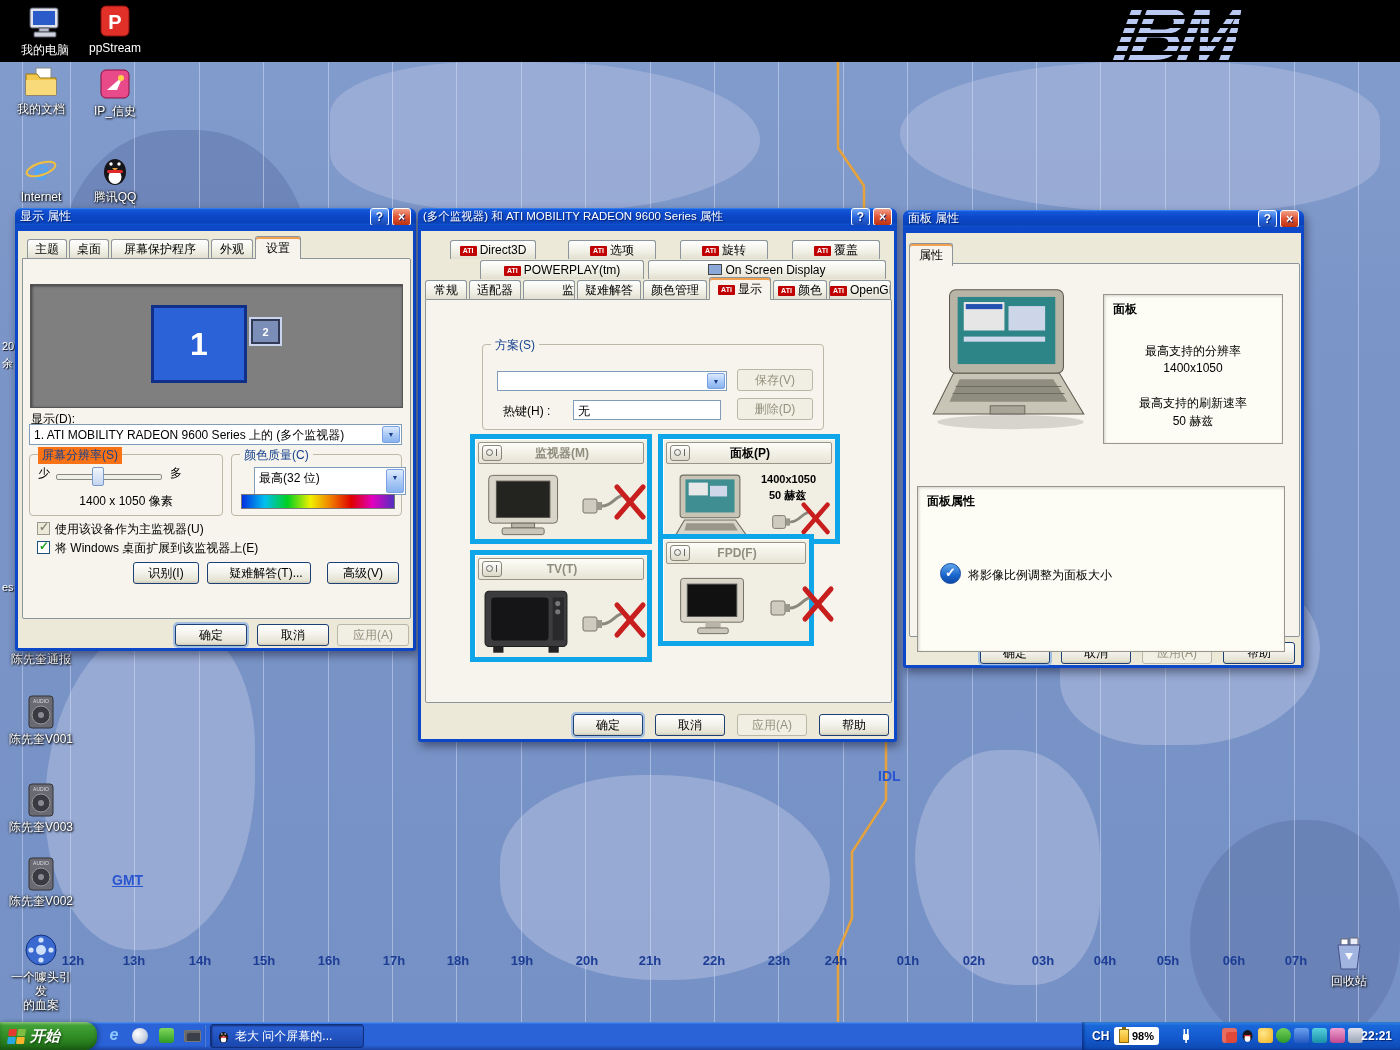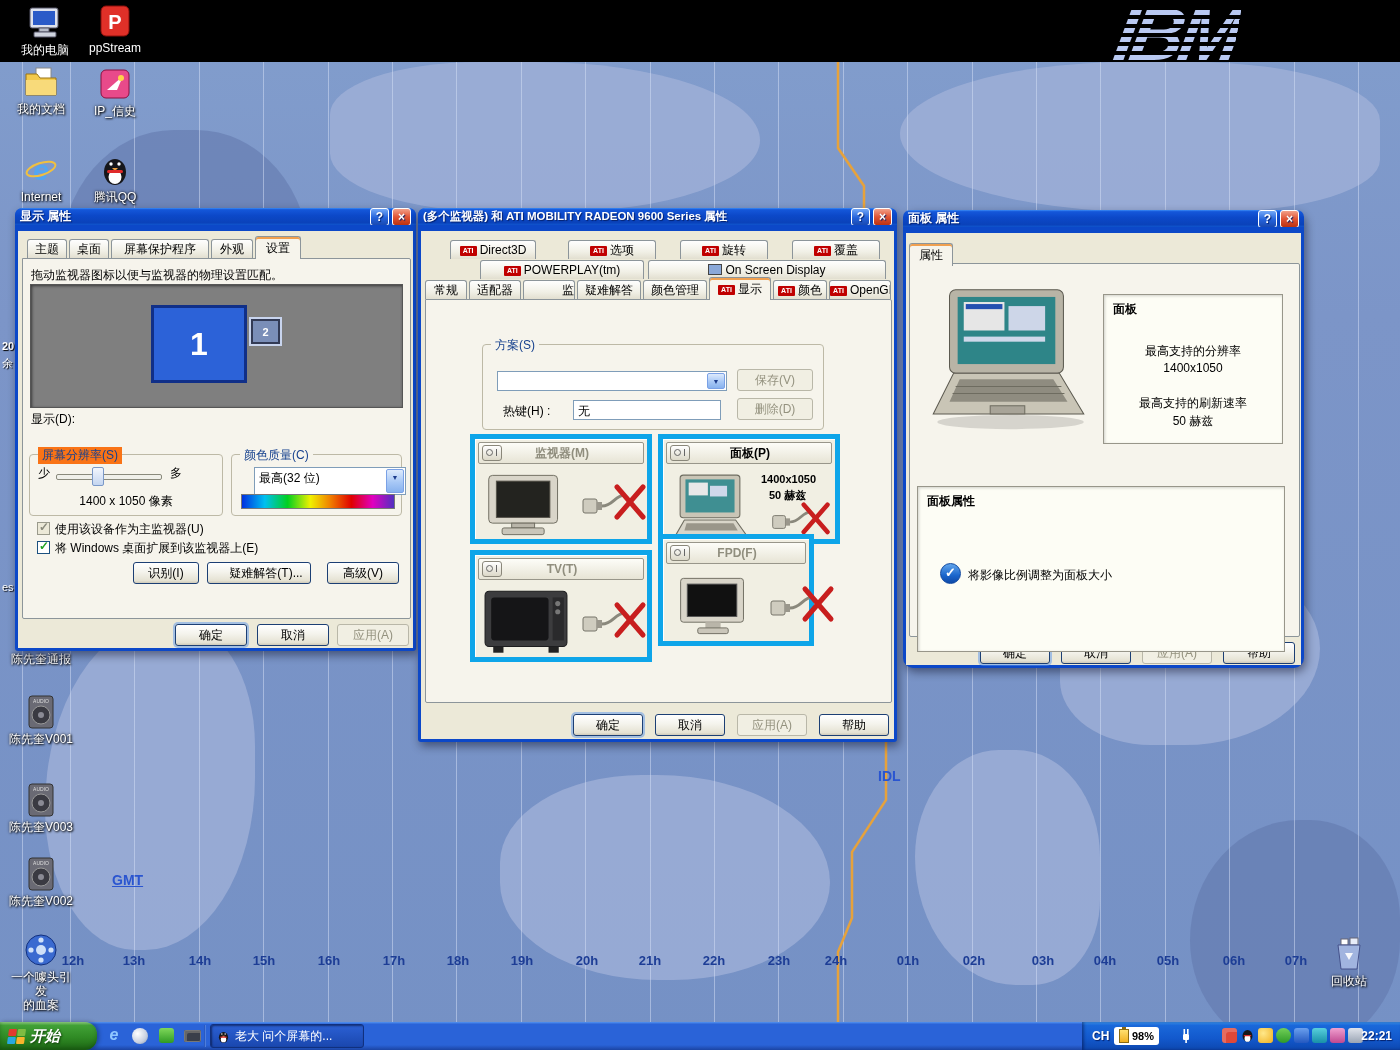--- a/index.html
+++ b/index.html
@@ -31,7 +31,7 @@
   .tbar{position:absolute;left:0;right:0;top:0;height:17px;border-radius:7px 7px 0 0;
         background:linear-gradient(180deg,#3c8cf4 0%,#1457da 10%,#0c48c8 45%,#0a42ba 86%,#1055ce 100%);
         display:flex;align-items:center;padding:0 5px;box-sizing:border-box;color:#fff;
-        font-weight:bold;font-size:12px;text-shadow:1px 1px 1px #04206b;white-space:nowrap;overflow:hidden;}
+        font-weight:normal;font-size:12px;text-shadow:1px 1px 1px #04206b;white-space:nowrap;overflow:hidden;}
   .tbar .sp{flex:1;}
   .tb-btn{width:19px;height:18px;margin-left:3px;border:1px solid #fff;border-radius:3px;flex:none;
           color:#fff;font-size:12px;font-weight:bold;text-align:center;line-height:16px;box-sizing:border-box;}

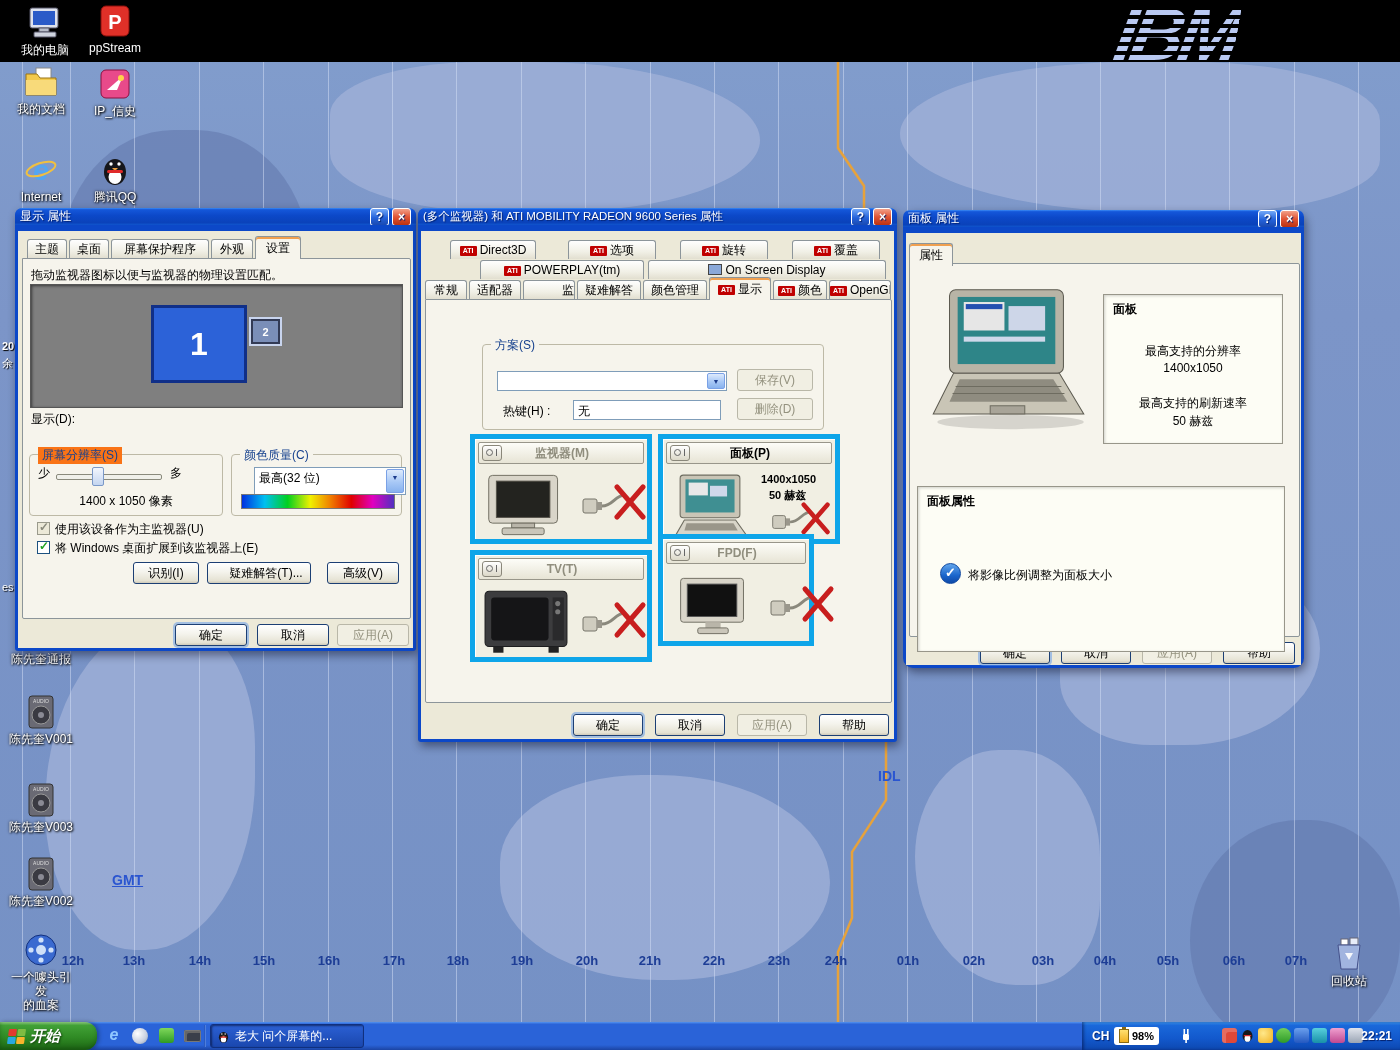--- a/index.html
+++ b/index.html
@@ -482,7 +482,7 @@
   <div class="btn" style="left:401px;top:506px;width:70px;">帮助</div>
 </div>
 
-<div class="win" style="left:903px;top:210px;width:401px;height:458px;border-radius:10px;">
+<div class="win" style="left:903px;top:210px;width:401px;height:458px;">
   <div class="face"></div>
   <div class="tbar">
     <span>面板 属性</span>

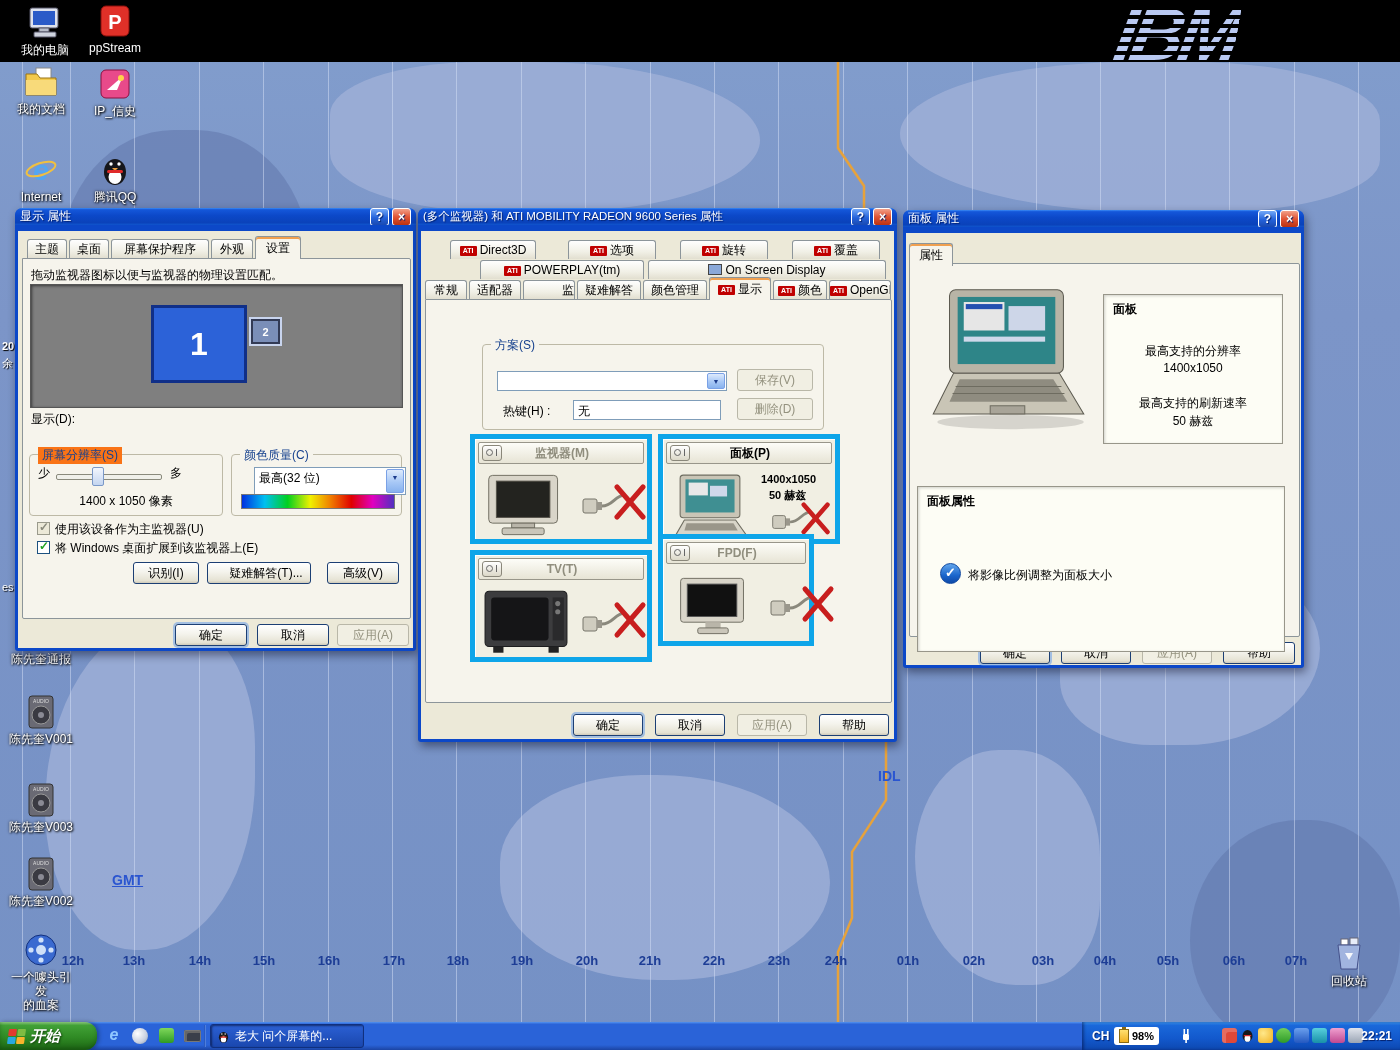--- a/index.html
+++ b/index.html
@@ -301,7 +301,6 @@
   <div class="tab active" style="left:240px;top:31px;width:46px;"><span>设置</span></div>
   <div class="tab-page" style="left:7px;top:50px;width:387px;height:359px;"></div>
 
-  <div style="position:absolute;left:16px;top:59px;width:362px;font-size:12px;z-index:2;">拖动监视器图标以便与监视器的物理设置匹配。</div>
 
   <div class="preview" style="left:15px;top:76px;width:371px;height:122px;z-index:2;">
     <div class="mon1" style="left:120px;top:20px;width:90px;height:72px;">

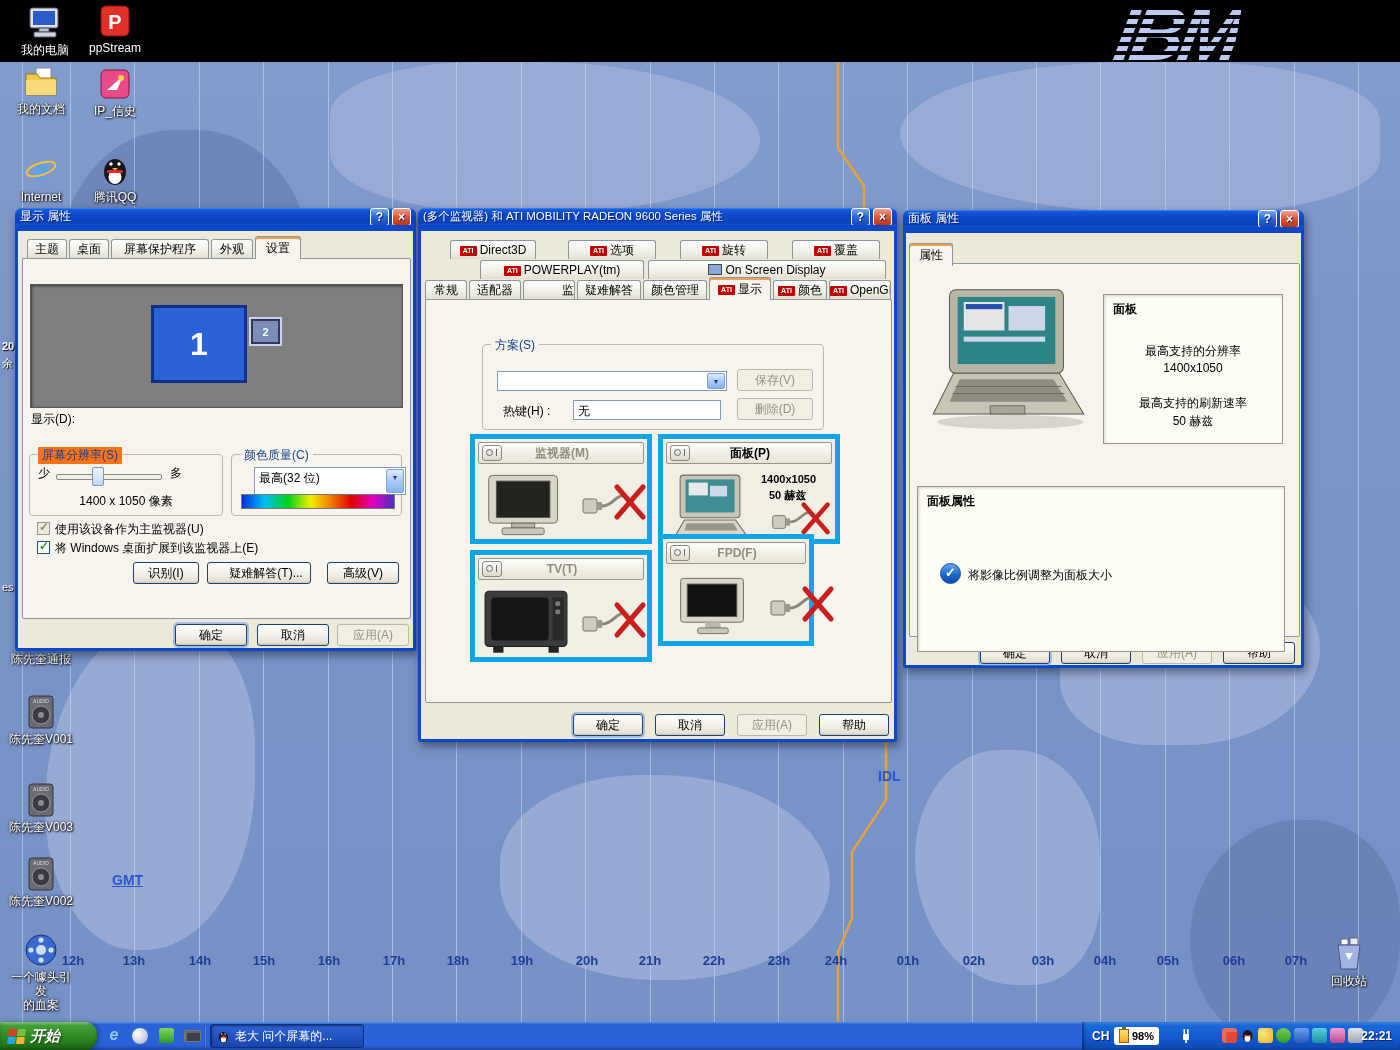--- a/index.html
+++ b/index.html
@@ -173,7 +173,7 @@
 <span class="maplbl" style="left:112px;top:872px;text-decoration:underline;">GMT</span>
 <span class="maplbl" style="left:878px;top:768px;">IDL</span>
 
-<span class="frag" style="left:2px;top:340px;font-weight:bold;">20</span>
+<span class="frag" style="left:2px;top:340px;">20</span>
 <span class="frag" style="left:2px;top:356px;">余</span>
 <span class="frag" style="left:2px;top:581px;">es</span>
 

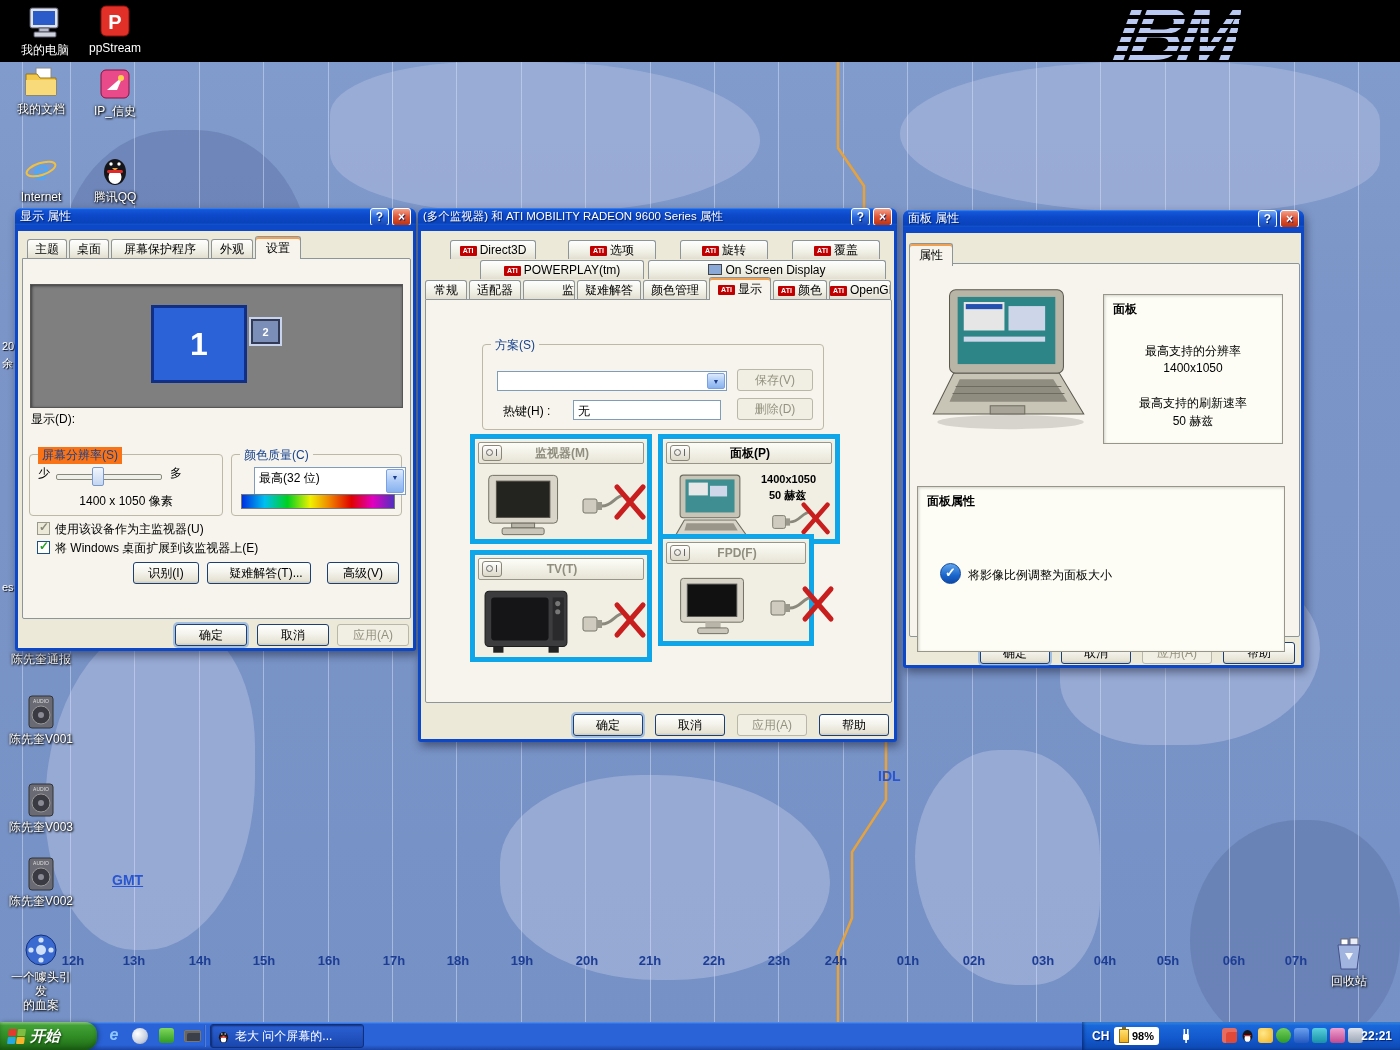--- a/index.html
+++ b/index.html
@@ -312,6 +312,10 @@
   </div>
 
   <div style="position:absolute;left:16px;top:203px;z-index:2;">显示(D):</div>
+  <div class="dd" style="left:14px;top:216px;width:373px;height:21px;z-index:2;">
+    <span>1. ATI MOBILITY RADEON 9600 Series 上的 (多个监视器)</span>
+    <span class="dd-arrow"></span>
+  </div>
 
   <div class="group" style="left:14px;top:246px;width:194px;height:62px;z-index:2;">
     <span class="cap" style="background:#f97316;">屏幕分辨率(S)</span>

